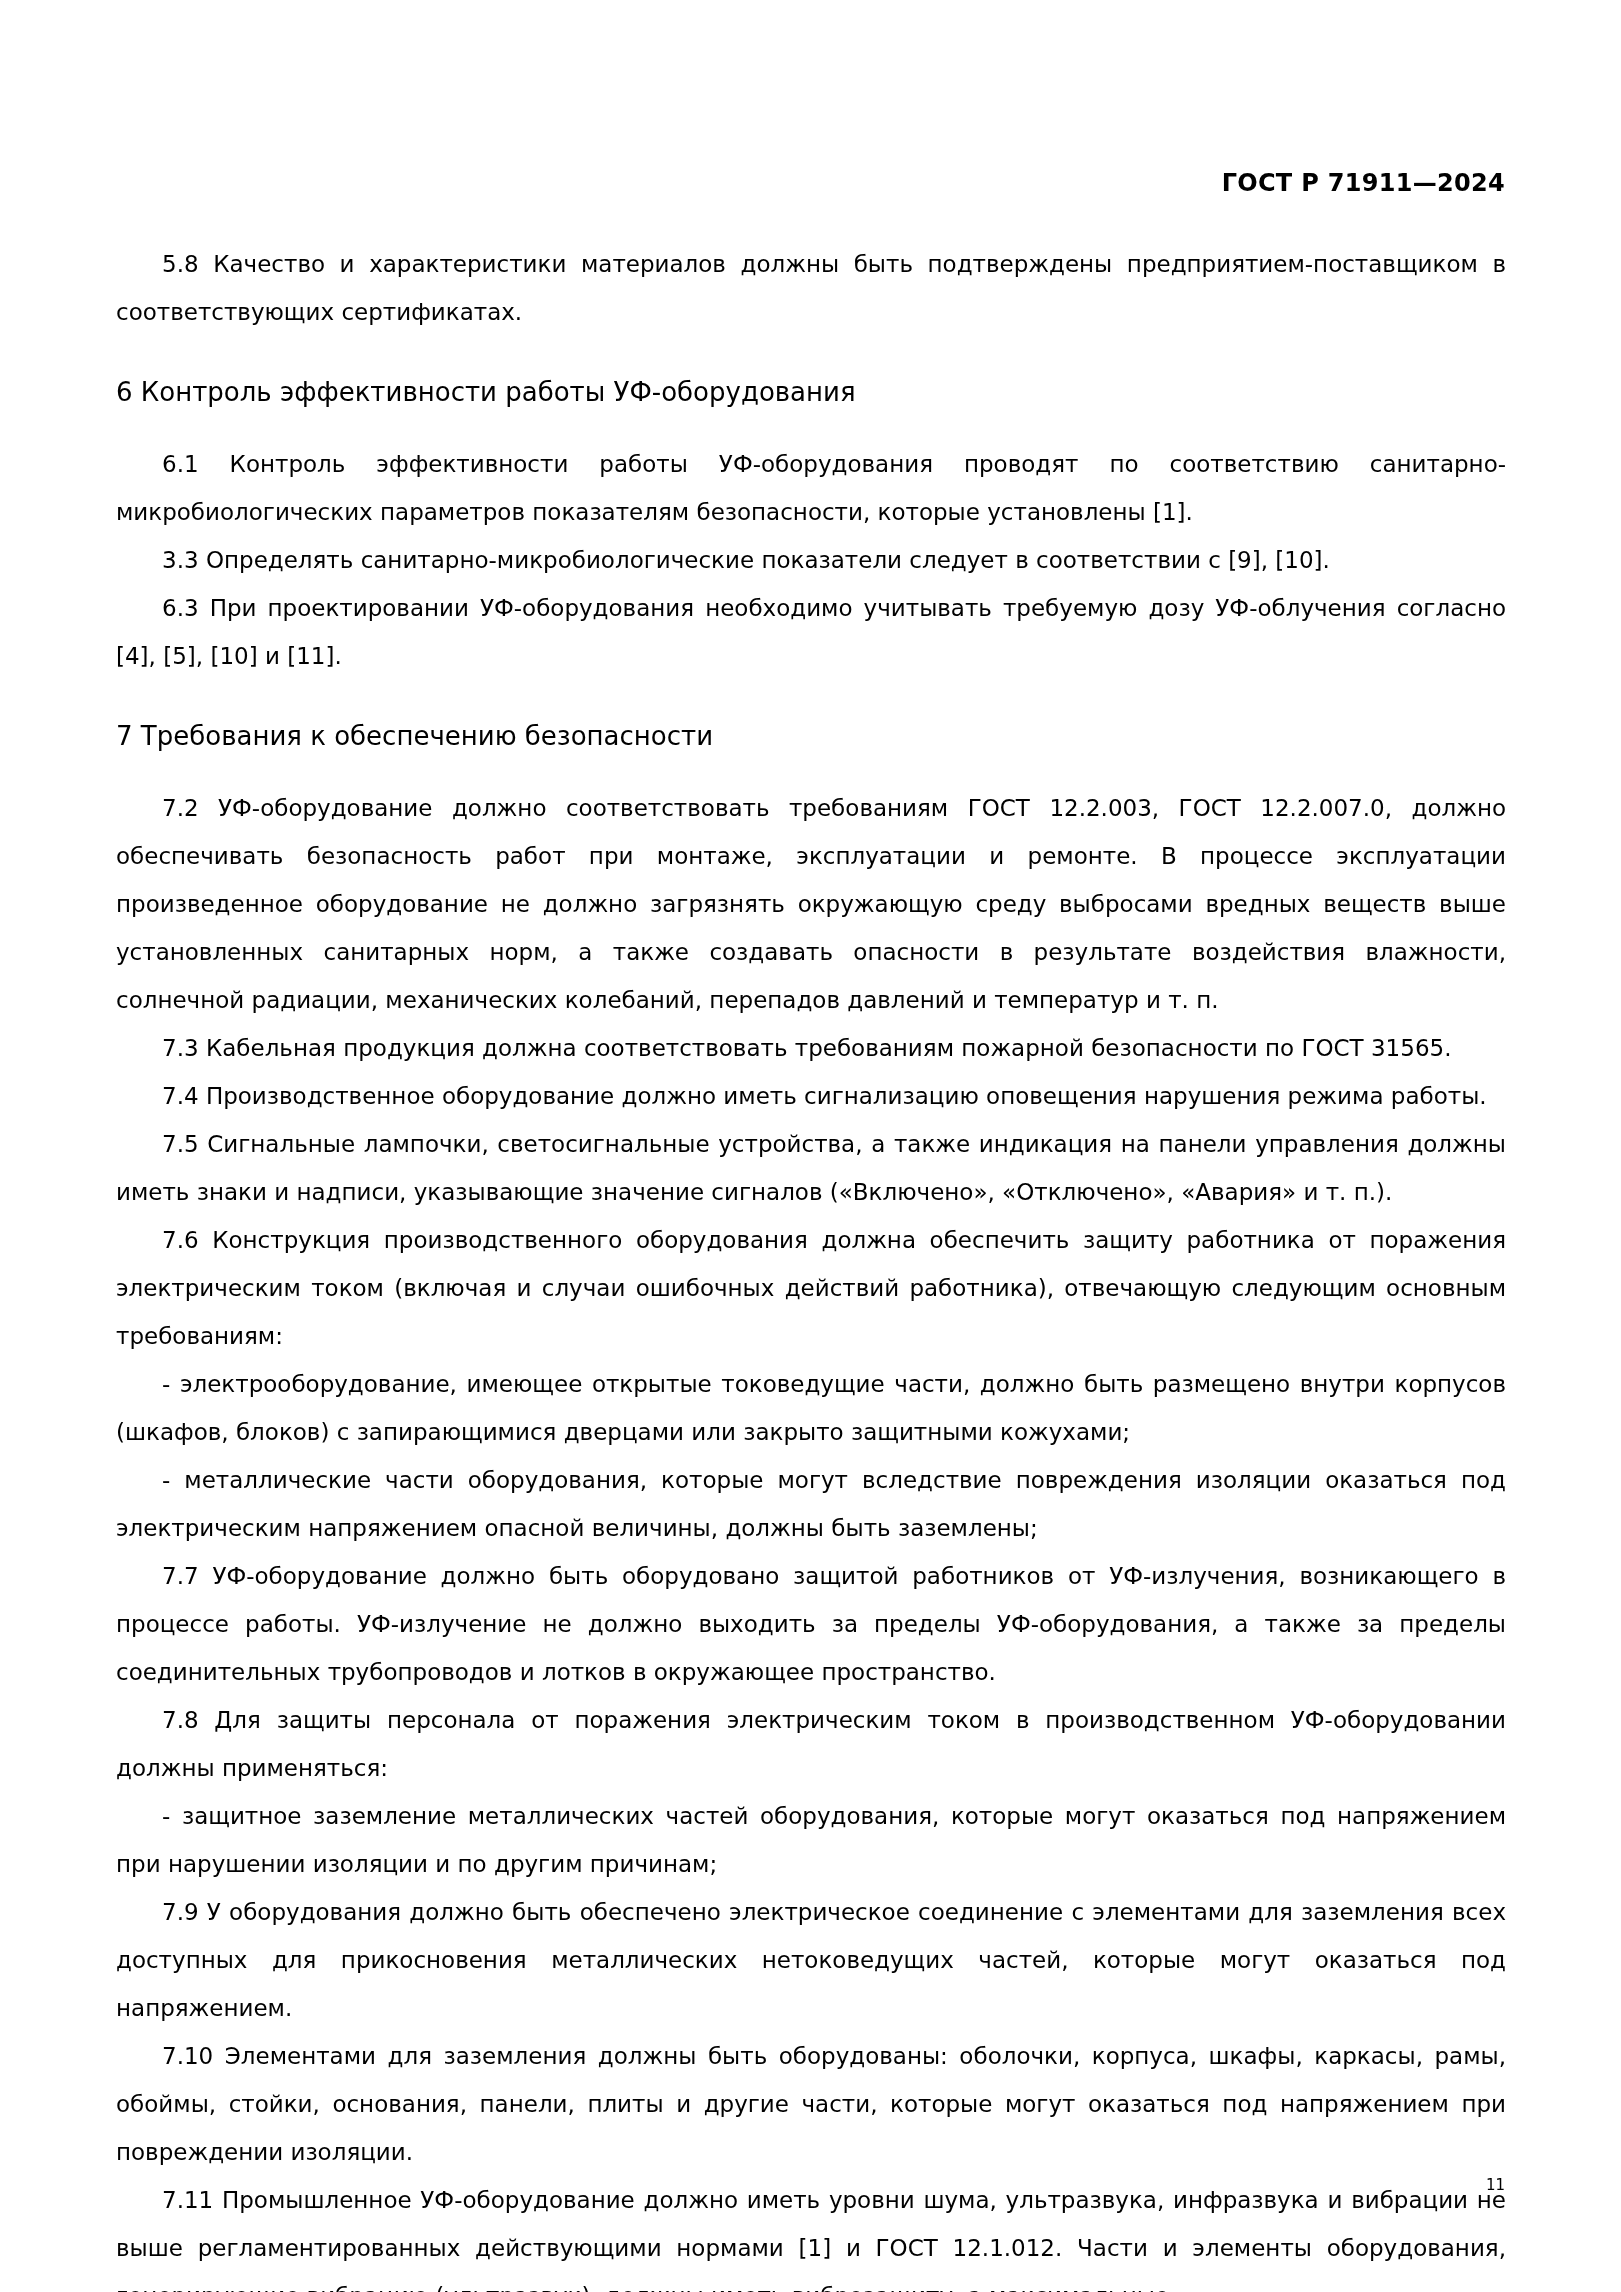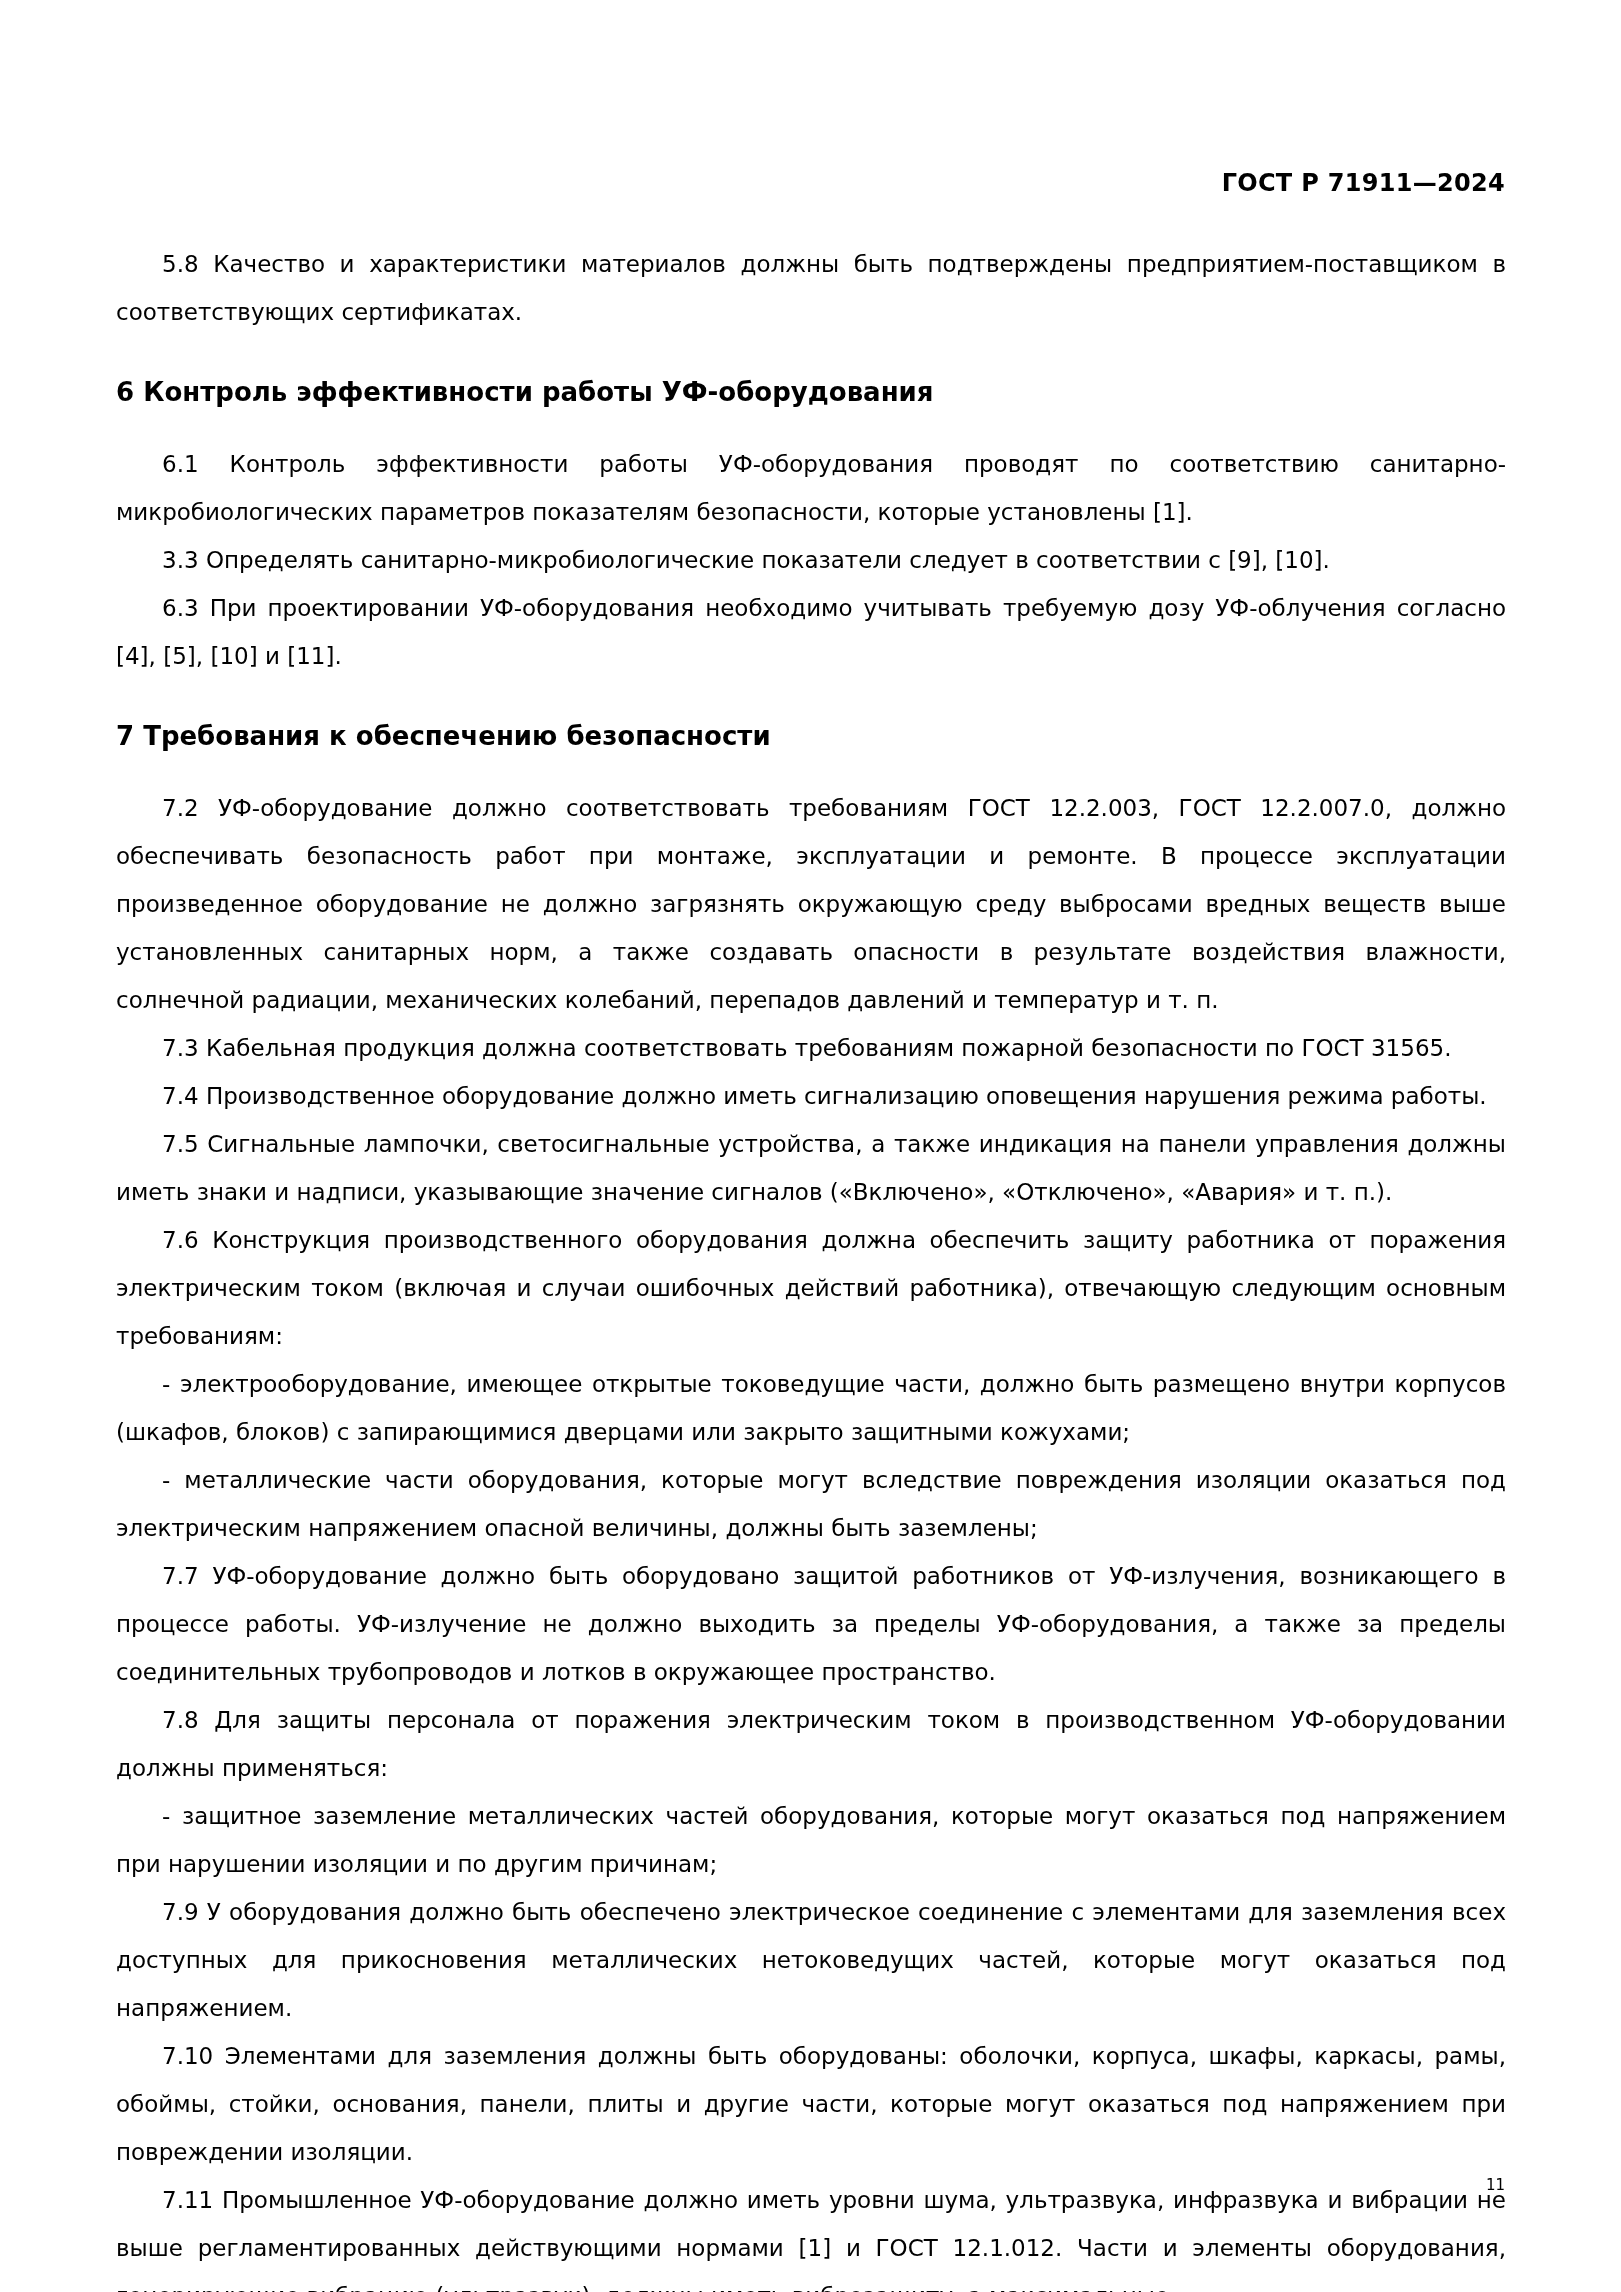--- a/index.html
+++ b/index.html
@@ -49,7 +49,7 @@
   h2 {
     margin: 0;
     font-size: 26px;
-    font-weight: bold;
+    font-weight: normal;
     line-height: 37px;
     text-align: left;
   }

